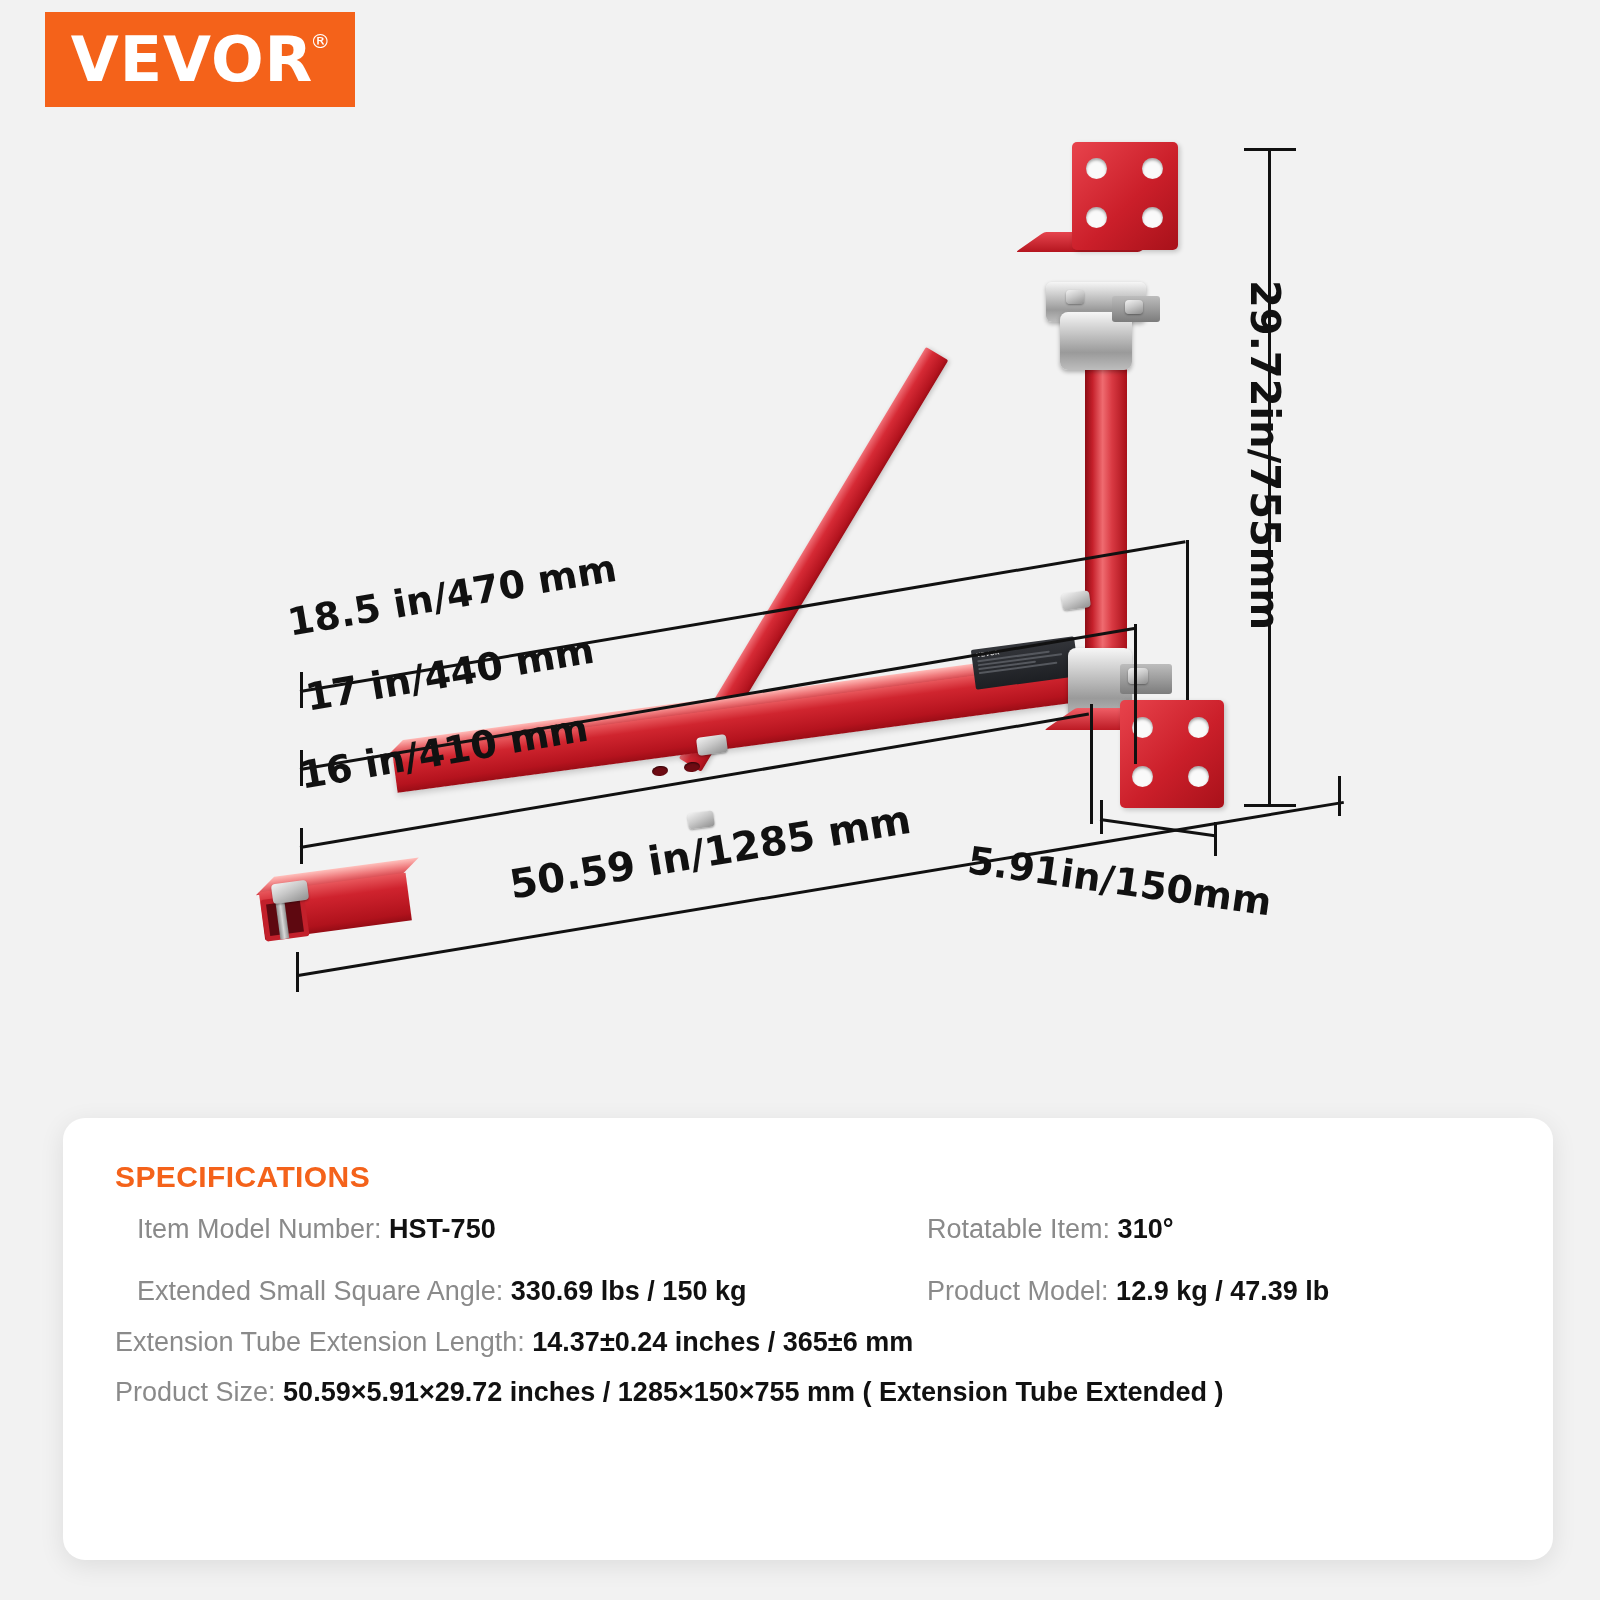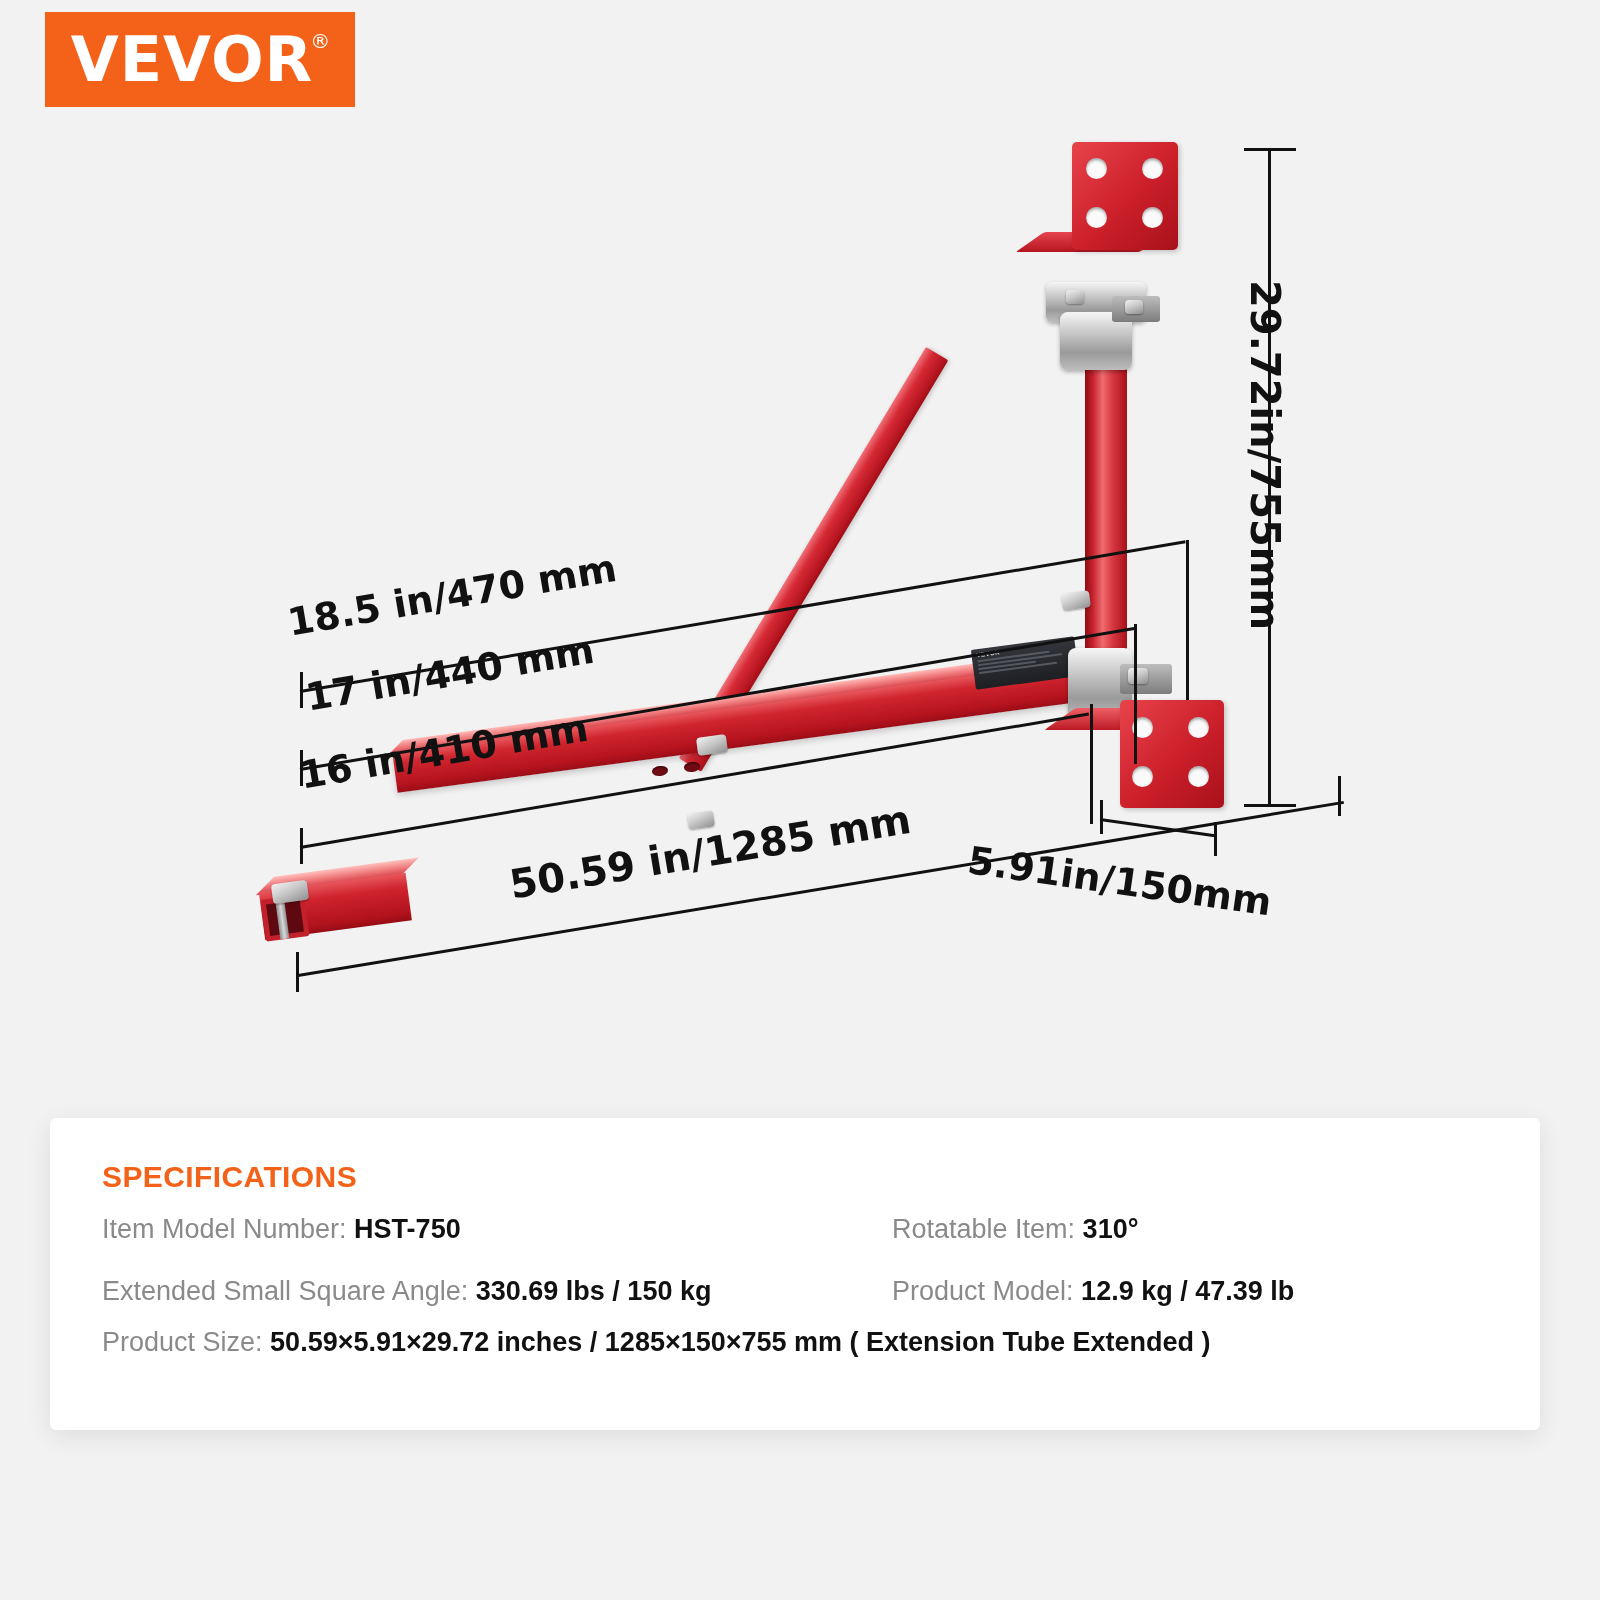--- a/index.html
+++ b/index.html
@@ -200,10 +200,10 @@
 
   
   #spec-card{
-    position:absolute;left:50px;top:1118px;
-    width:1490px;height:312px;
+    position:absolute;left:63px;top:1118px;
+    width:1490px;height:442px;
     background:#ffffff;
-    border-radius:6px;
+    border-radius:22px;
     box-shadow:0 6px 26px rgba(0,0,0,.09);
     box-sizing:border-box;
     padding:42px 0 0 52px;

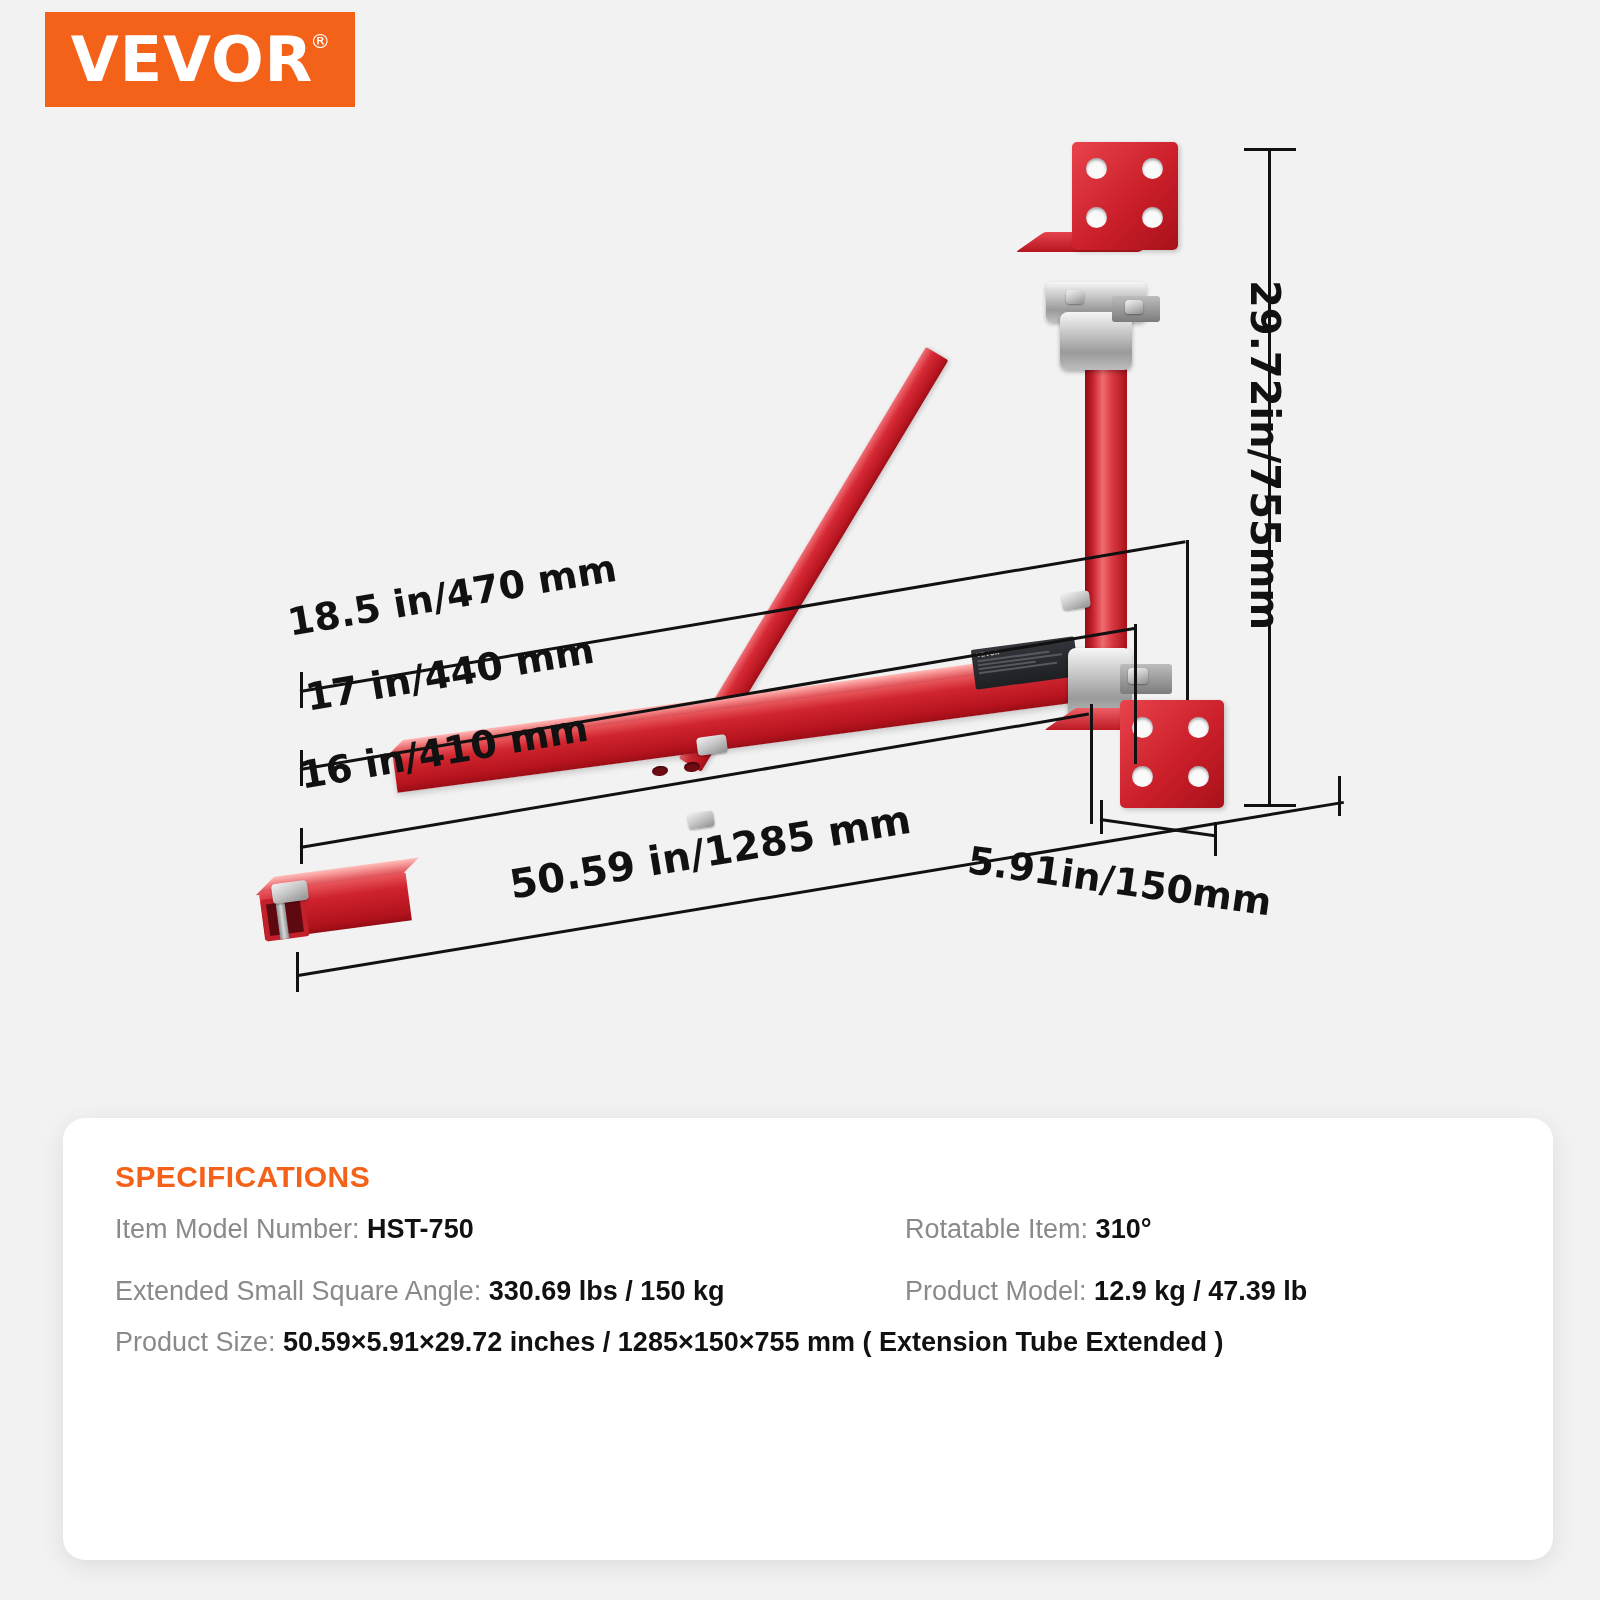--- a/index.html
+++ b/index.html
@@ -220,7 +220,7 @@
     align-items:baseline;
     margin-top:12px;
   }
-  .spec-col-left{width:790px;flex:0 0 790px;}
+  .spec-col-left{width:790px;flex:0 0 790px;margin-left:22px;}
   .spec-item{
     font-size:27px;
     line-height:1.42;

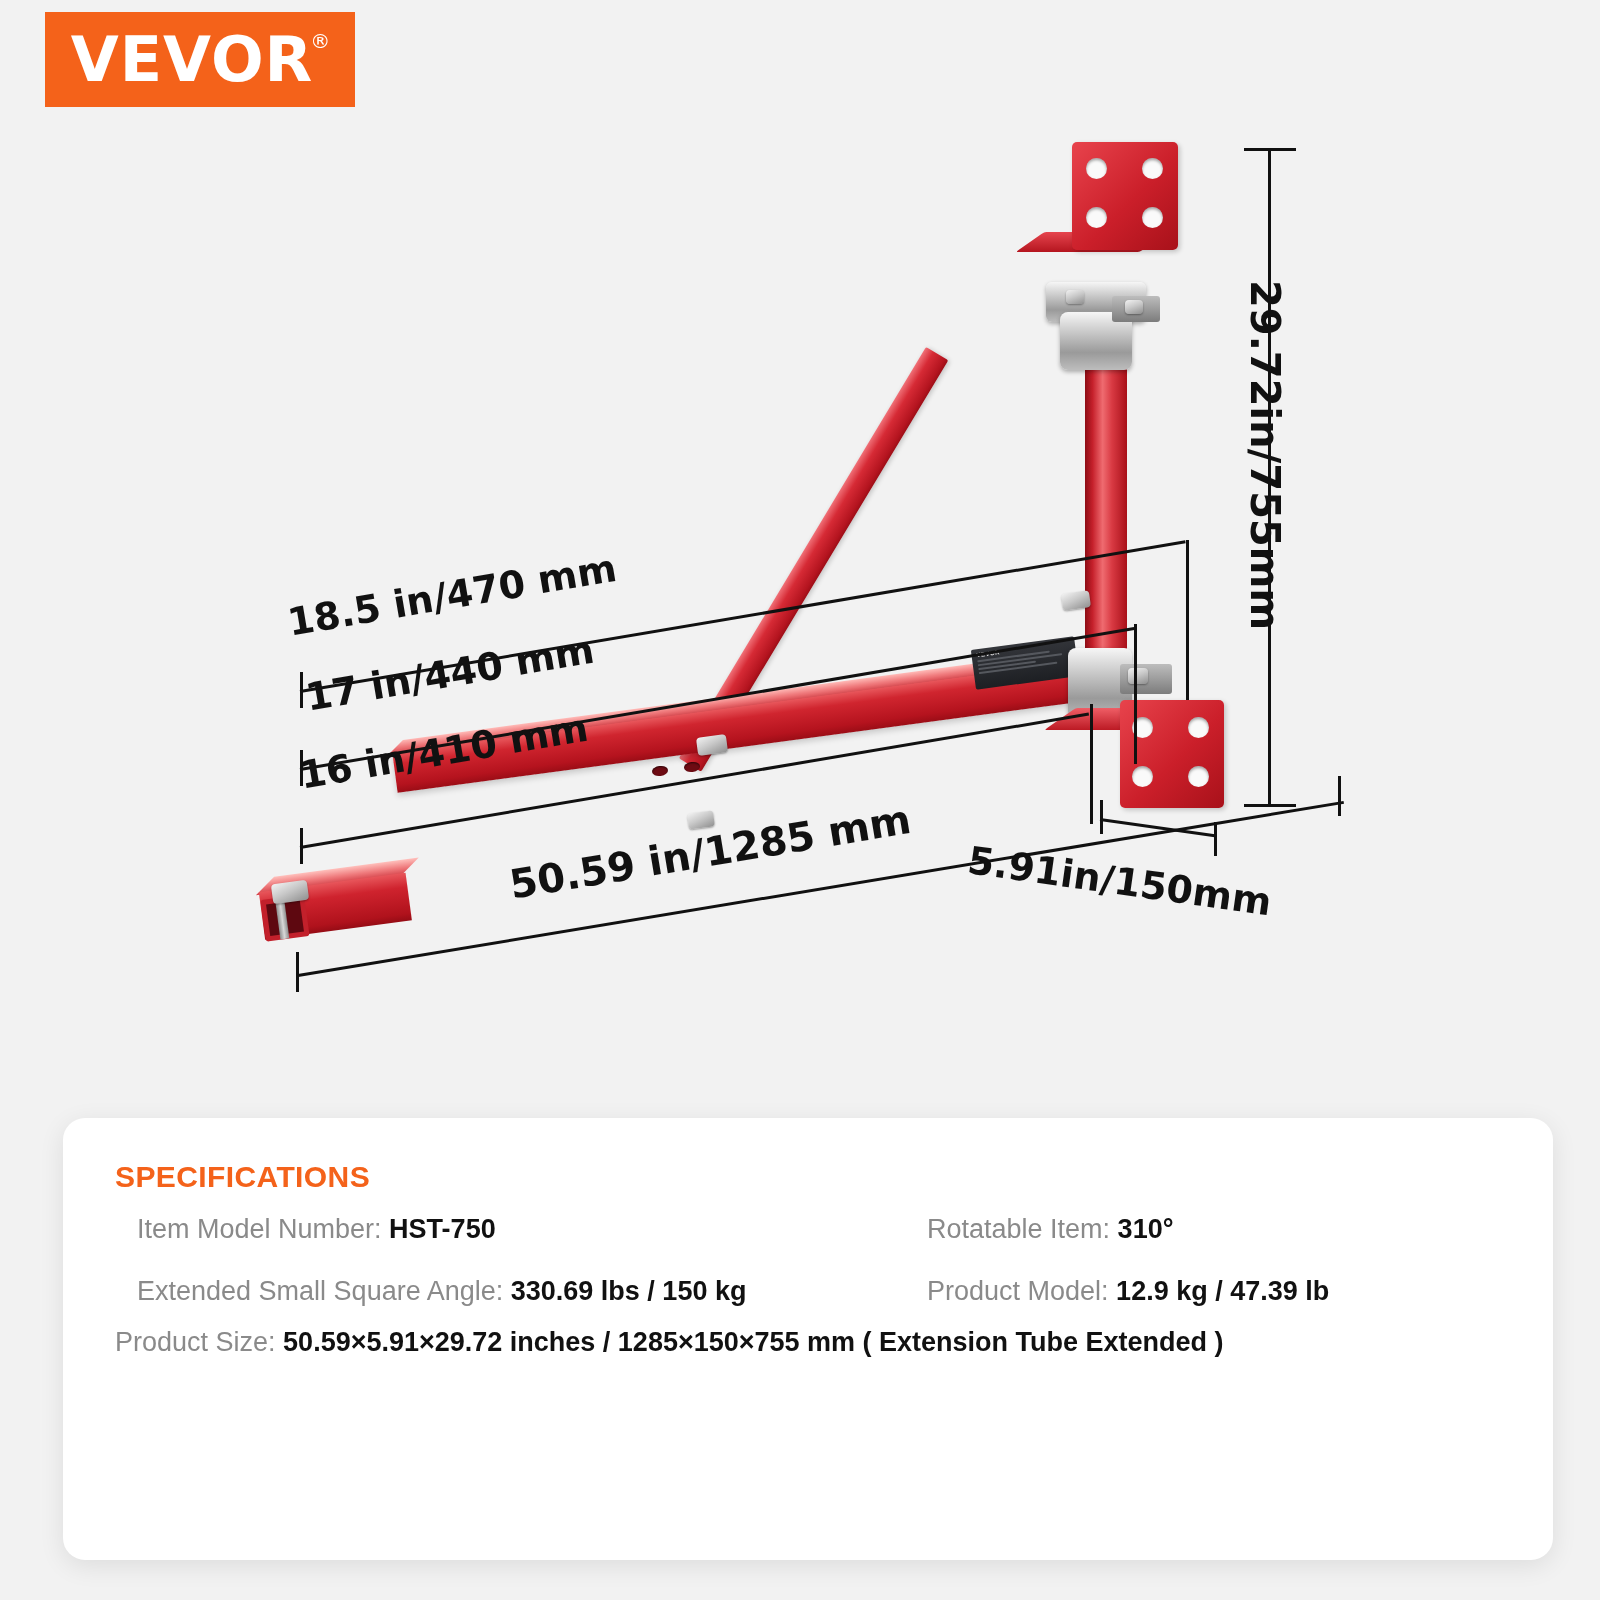--- a/index.html
+++ b/index.html
@@ -357,6 +357,12 @@
     </div>
   </div>
 
+  <div class="spec-row">
+    <div class="spec-item">
+      <span class="spec-k">Extension Tube Extension Length:</span>
+      <span class="spec-v">14.37±0.24 inches / 365±6 mm</span>
+    </div>
+  </div>
 
   <div class="spec-row">
     <div class="spec-item">

